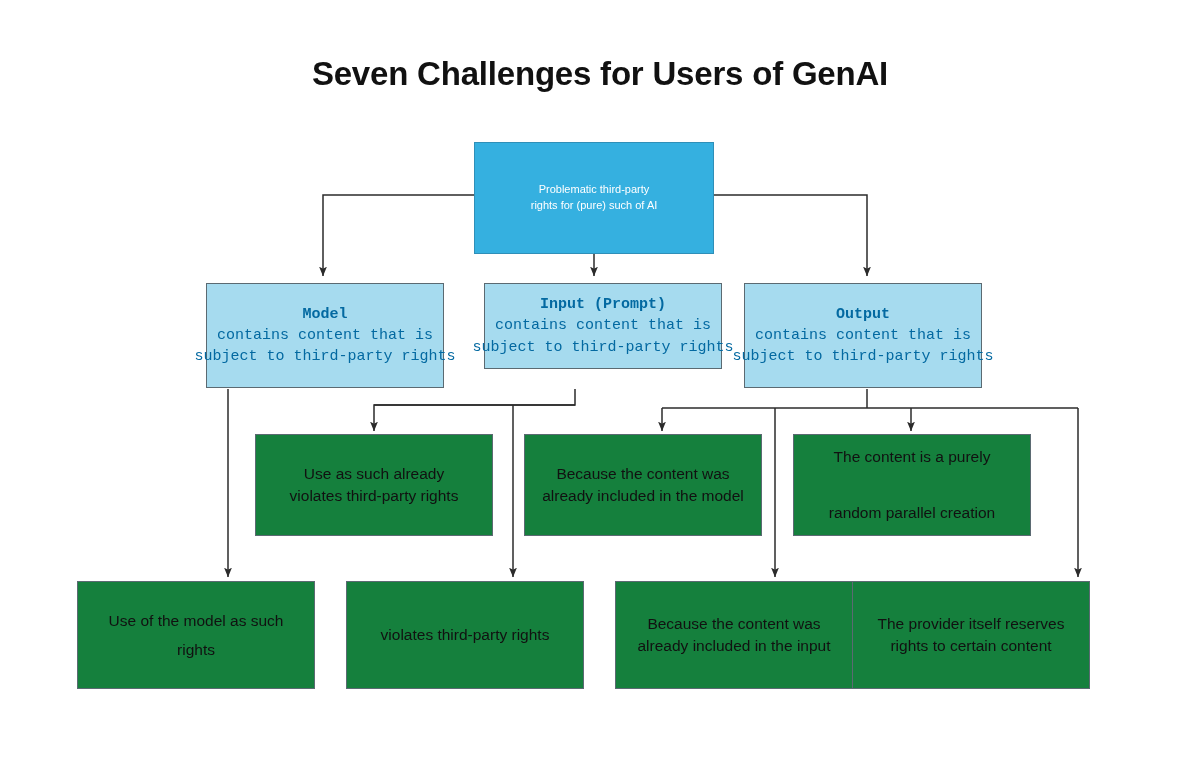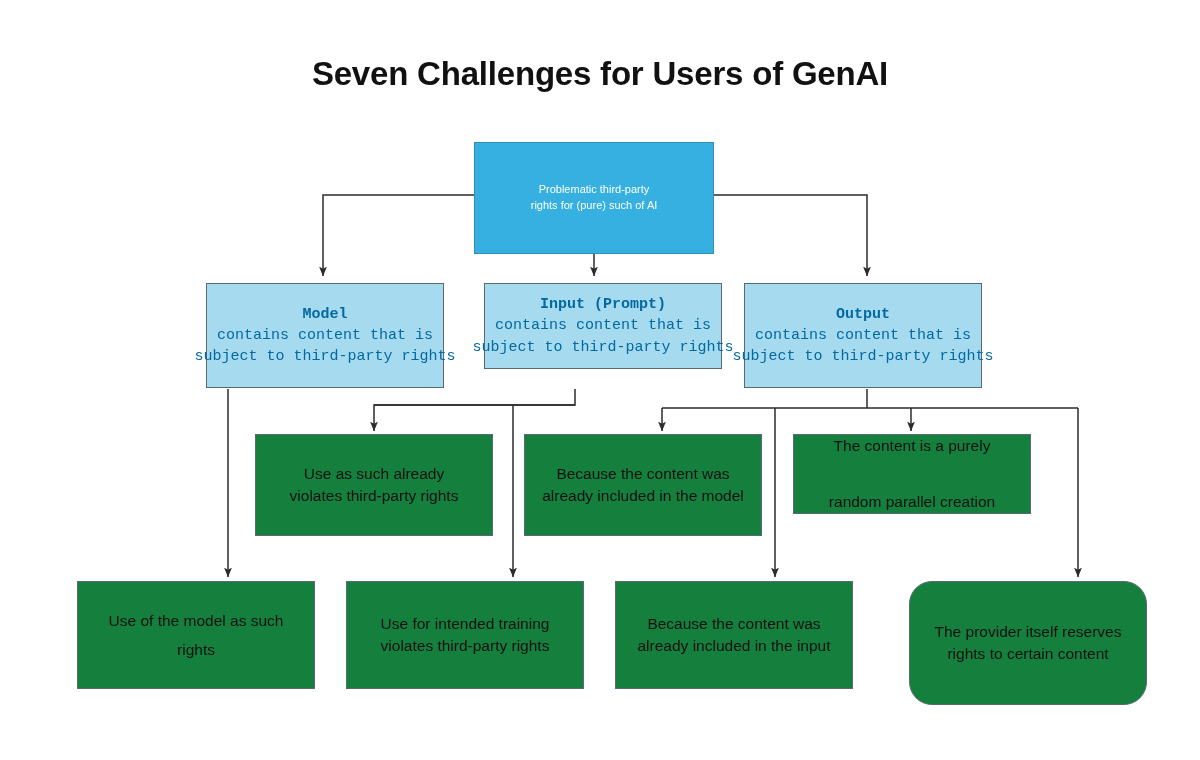--- a/index.html
+++ b/index.html
@@ -158,7 +158,7 @@
     <span class="line">already included in the model</span>
   </div>
 
-  <div class="node level3" style="left:793px; top:434px; width:238px; height:80px;gap:34px;">
+  <div class="node level3" style="left:793px; top:434px; width:238px; height:102px;gap:34px;">
     <span class="line">The content is a purely</span>
     <span class="line">random parallel creation</span>
   </div>

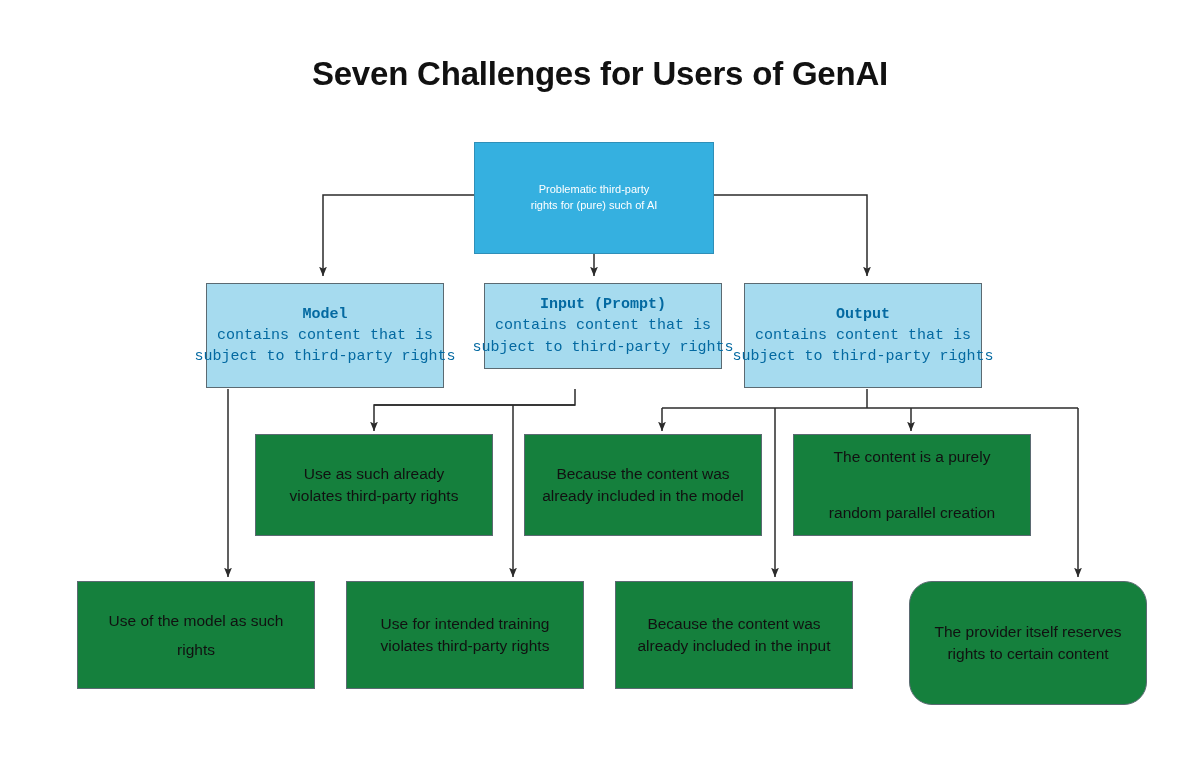--- a/index.html
+++ b/index.html
@@ -169,7 +169,6 @@
   </div>
 
   <div class="node level3" style="left:346px; top:581px; width:238px; height:108px;">
-    <span class="line">Use for intended training</span>
     <span class="line">violates third-party rights</span>
   </div>
 

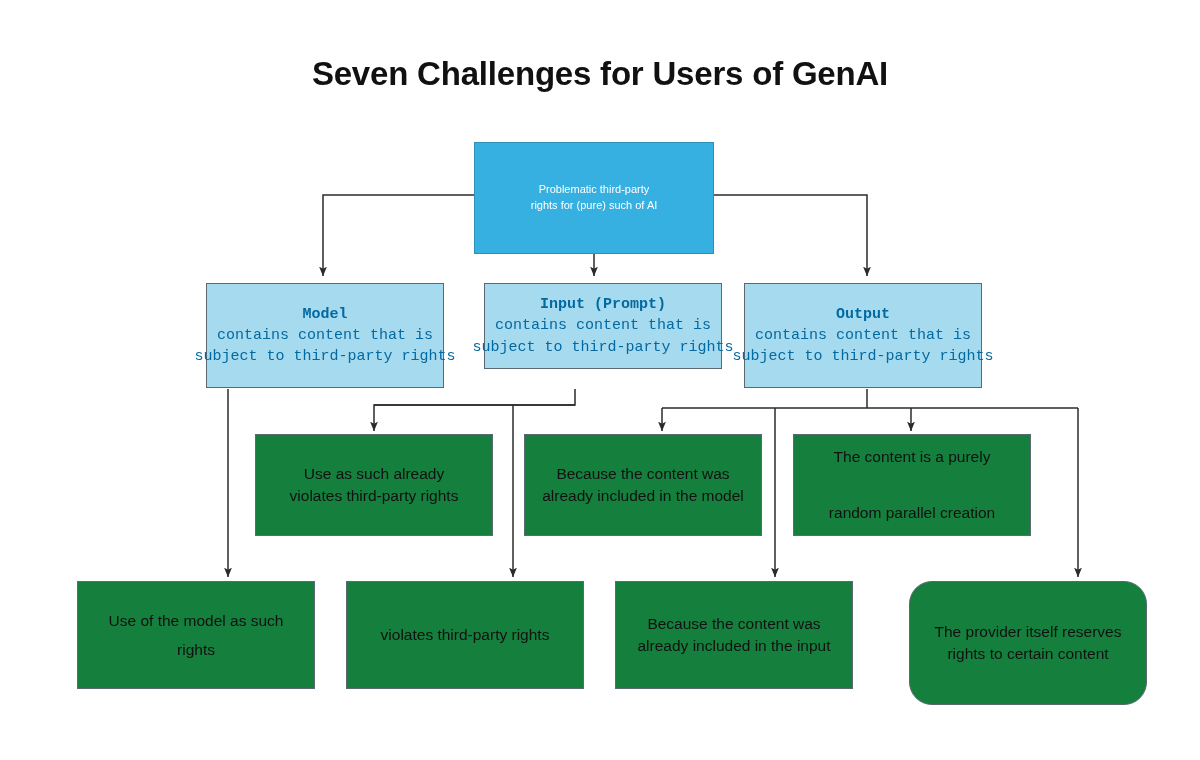--- a/index.html
+++ b/index.html
@@ -177,7 +177,7 @@
     <span class="line">already included in the input</span>
   </div>
 
-  <div class="node level3" style="left:909px; top:581px; width:238px; height:124px;border-radius:23px;">
+  <div class="node level3" style="left:852px; top:581px; width:238px; height:108px;">
     <span class="line">The provider itself reserves</span>
     <span class="line">rights to certain content</span>
   </div>

